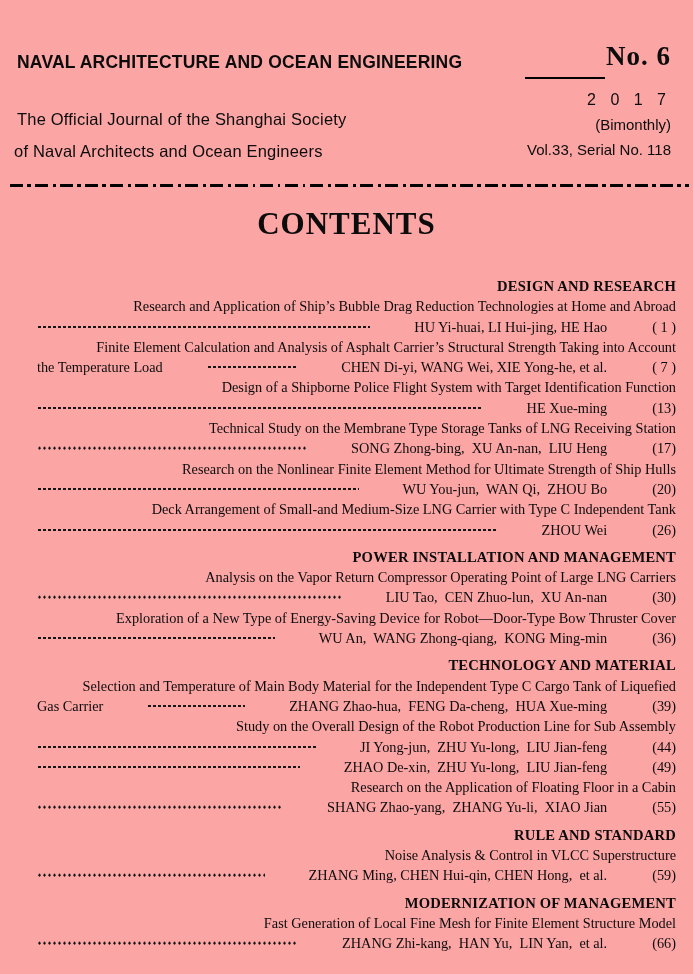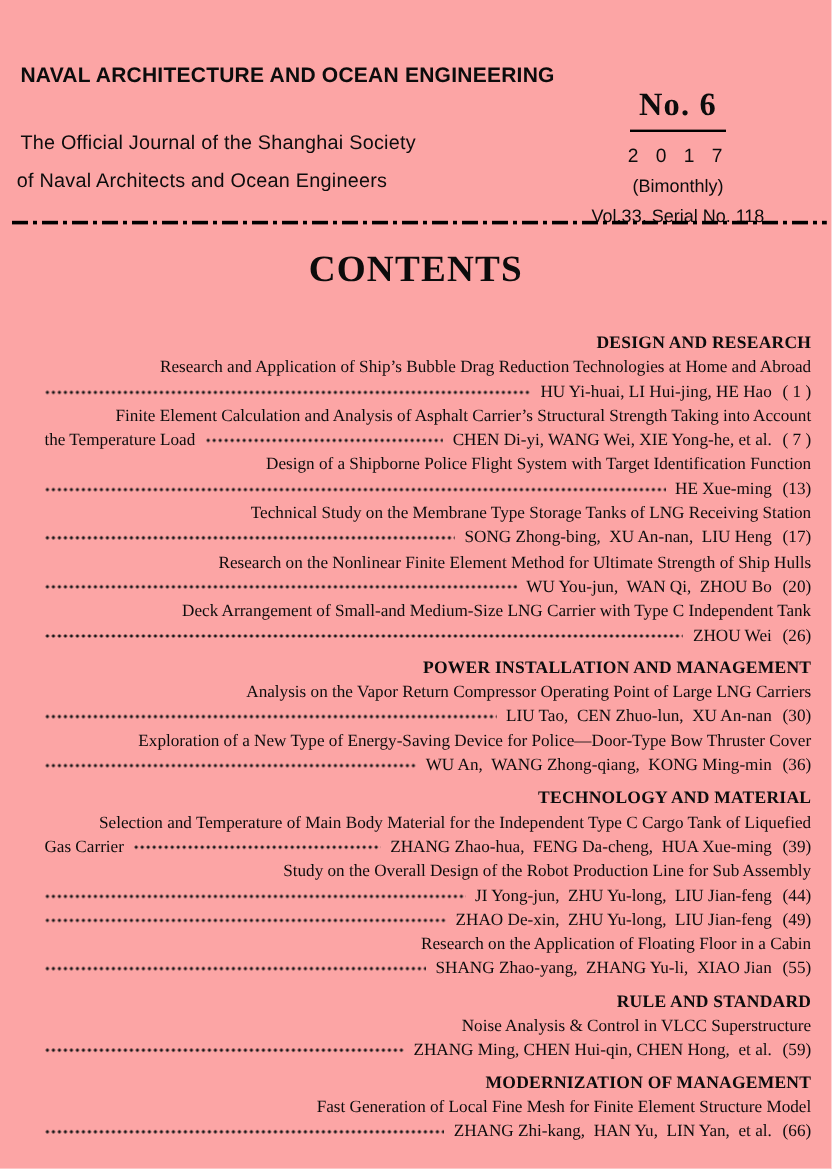--- a/index.html
+++ b/index.html
@@ -32,9 +32,8 @@
   }
   .issue-block {
     position: absolute; top: 41px; right: 22px; width: 212px;
-    text-align: center;
-    font-family: "Liberation Sans", sans-serif;
-    margin-top: 31px;
+    text-align: right;
+    font-family: "Liberation Sans", sans-serif;
   }
   .issue-no {
     font-family: "Liberation Serif", serif;

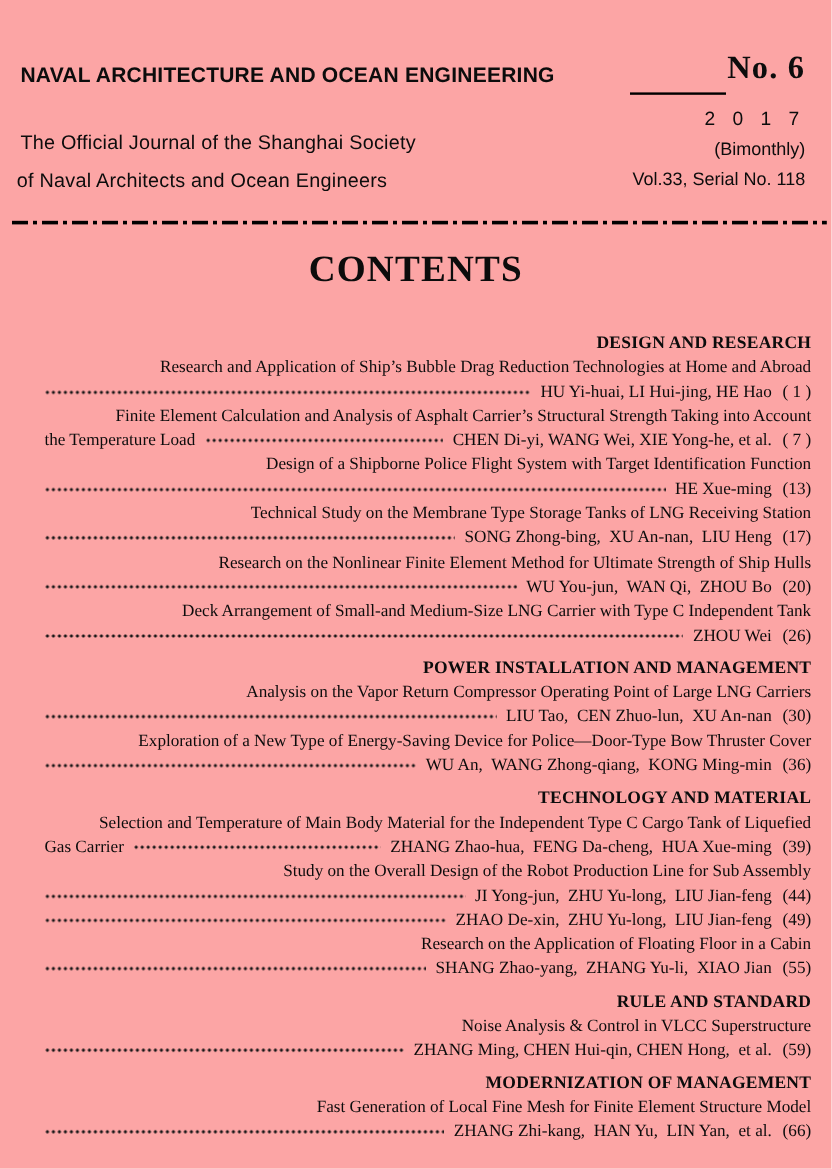--- a/index.html
+++ b/index.html
@@ -68,7 +68,7 @@
   .toc-section:first-child { margin-top: 0; }
   .section-title { font-weight: bold; font-size: 14.6px; letter-spacing: 0.2px; }
   .entry-title-line { white-space: nowrap; }
-  .leader-line { display: flex; }
+  .leader-line { display: flex; gap: 36px; }
   .entry-tail { white-space: pre; padding-left: 20px; }
   .leader {
     flex: 1;

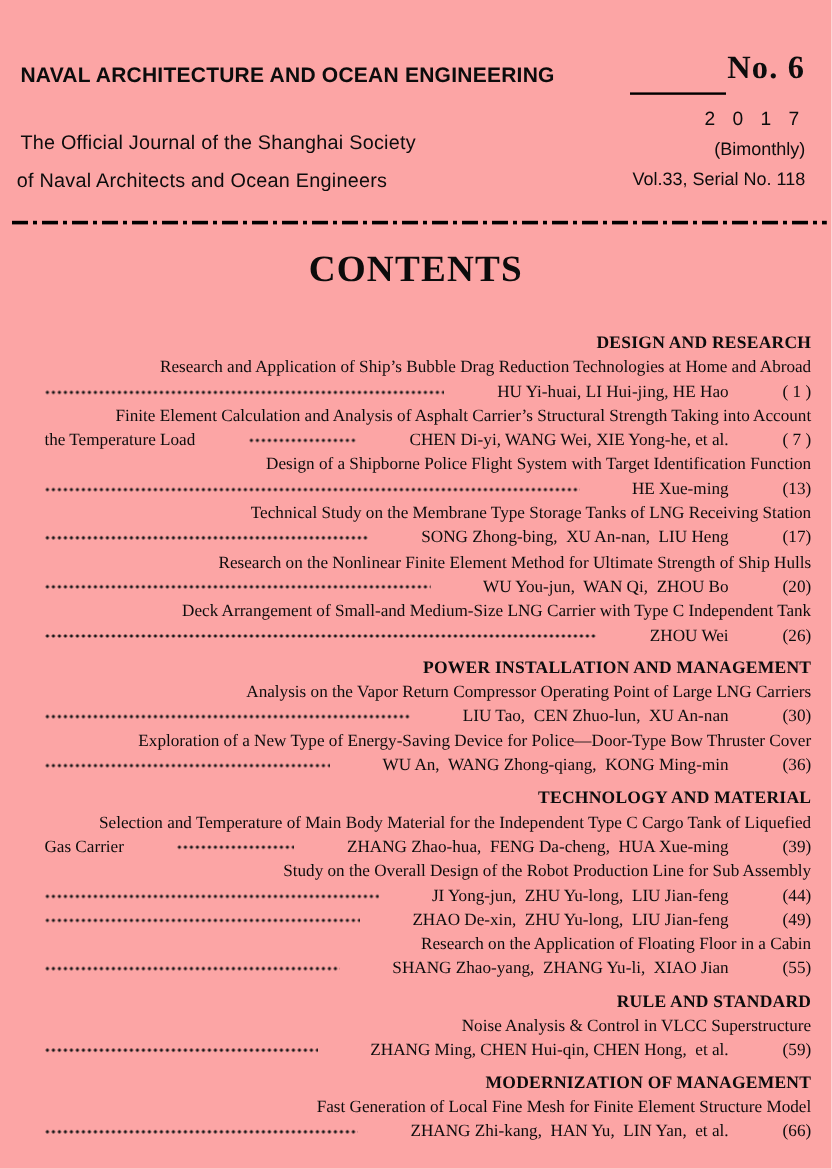--- a/index.html
+++ b/index.html
@@ -167,7 +167,7 @@
           </div>
         </div>
         <div class="entry">
-          <div class="entry-title-line">Exploration of a New Type of Energy-Saving Device for Police—Door-Type Bow Thruster Cover</div>
+          <div class="entry-title-line">Exploration of a New Type of Energy-Saving Device for Robot—Door-Type Bow Thruster Cover</div>
           <div class="leader-line">
             <span class="leader"></span>
             <span class="entry-authors">WU An,  WANG Zhong-qiang,  KONG Ming-min</span>

